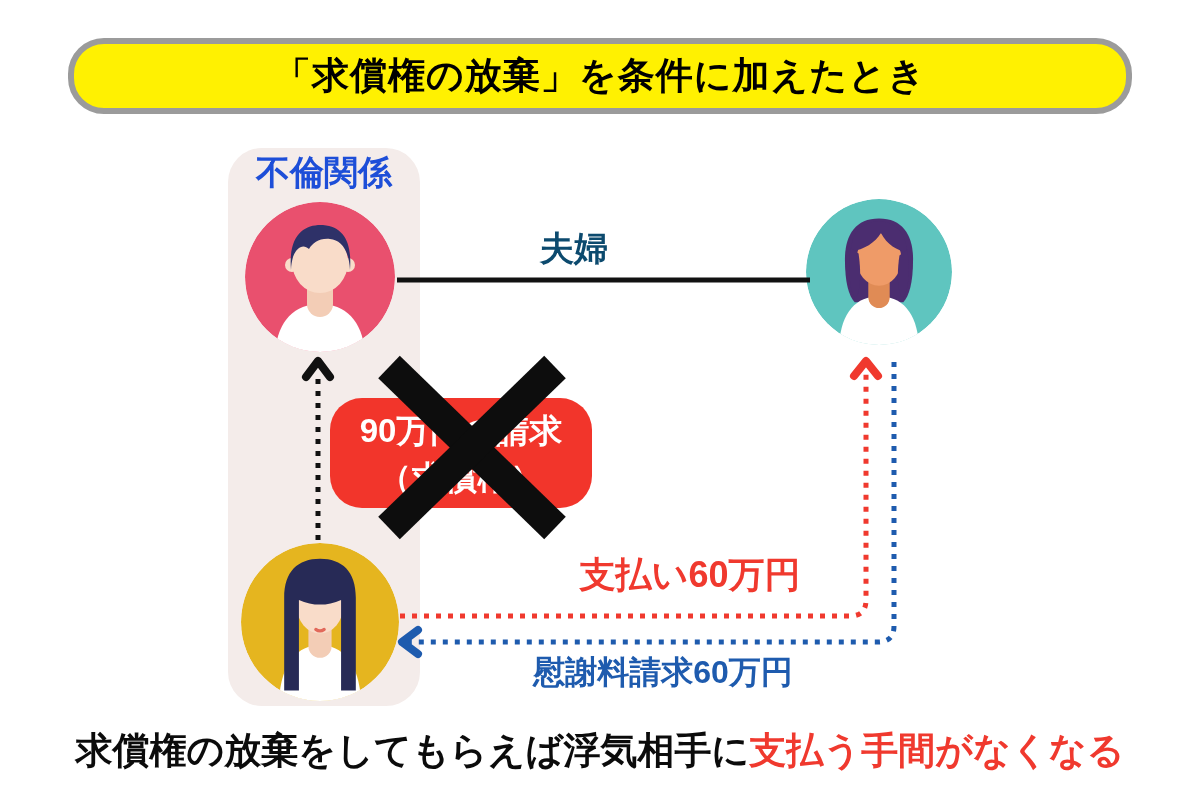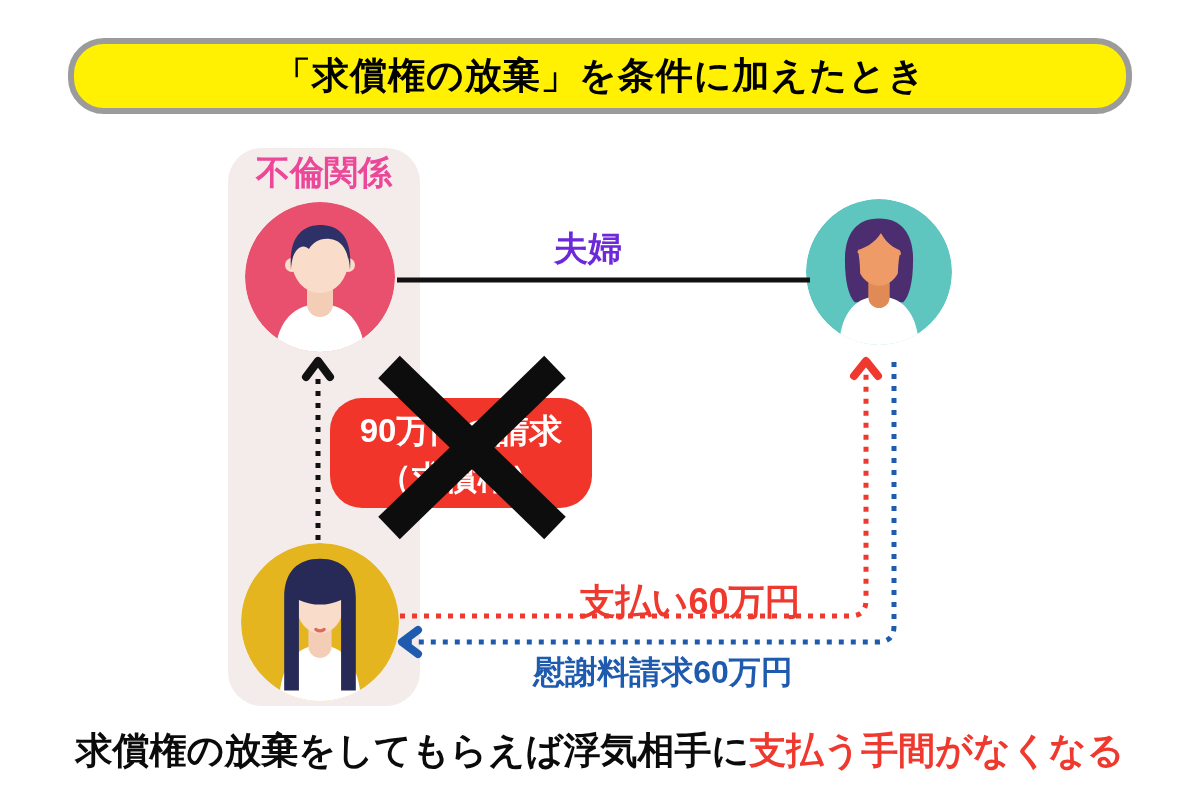--- a/index.html
+++ b/index.html
@@ -24,7 +24,7 @@
   }
   .affair-label{
     left:228px;top:150px;width:192px;text-align:center;
-    font-size:34px;font-weight:bold;color:#ec4899;z-index:4;
+    font-size:34px;font-weight:bold;color:#1d4ed8;z-index:4;
   }
   
   .avatar{z-index:3;}

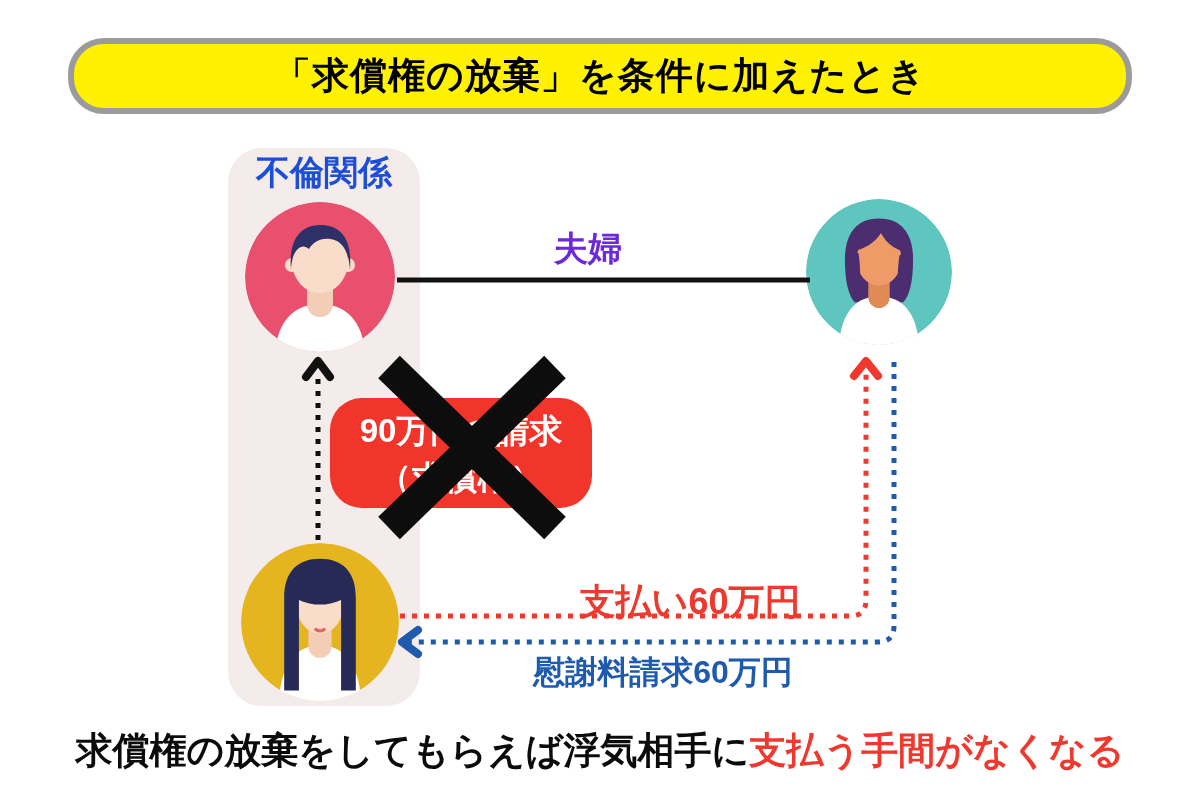--- a/index.html
+++ b/index.html
@@ -31,8 +31,8 @@
   .avatar svg{display:block;}
   
   .couple-label{
-    left:508px;top:226px;width:160px;text-align:center;
-    font-size:34px;font-weight:bold;color:#6d28d9;z-index:4;
+    left:540px;top:226px;width:160px;text-align:left;
+    font-size:34px;font-weight:bold;color:#0c4a6e;z-index:4;
   }
   .claim-box{
     left:330px;top:398px;width:262px;height:110px;box-sizing:border-box;

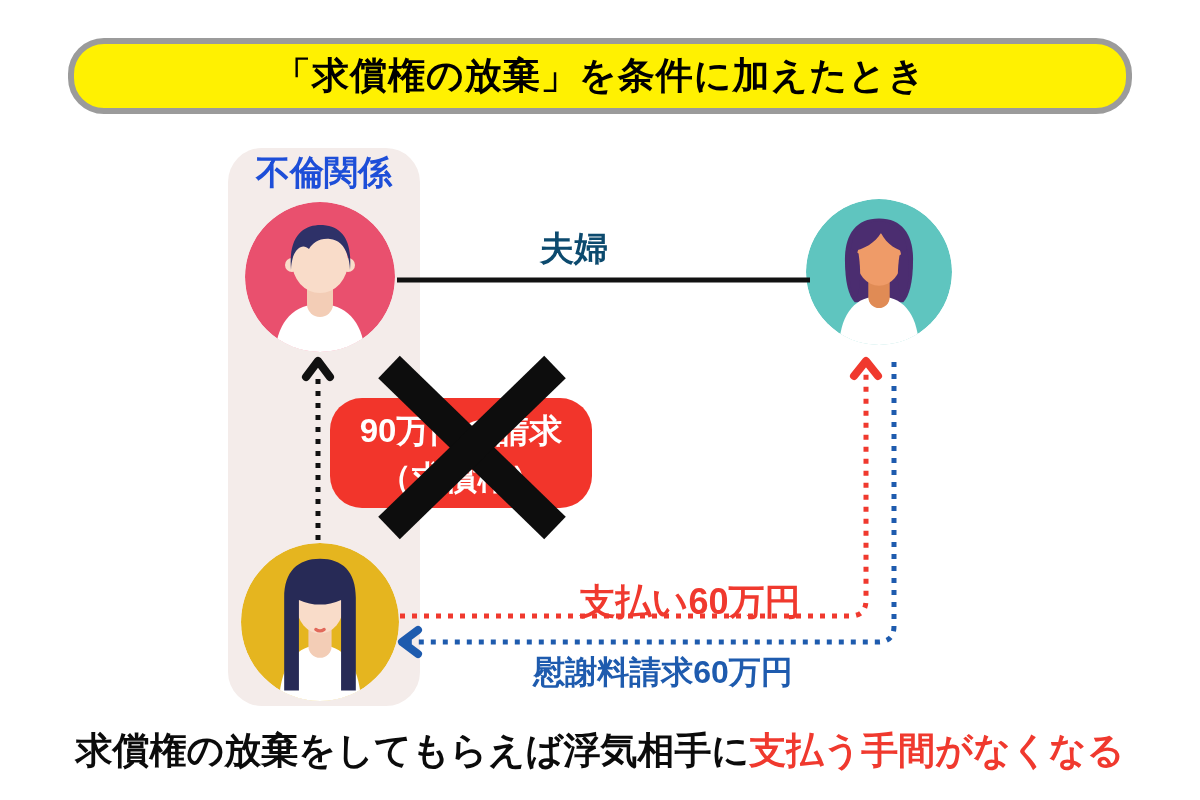--- a/index.html
+++ b/index.html
@@ -42,7 +42,7 @@
   }
   .payment-label{
     left:540px;top:551px;width:300px;text-align:center;
-    font-size:36px;font-weight:bold;color:#F0392E;z-index:4;margin-top:27px;
+    font-size:36px;font-weight:bold;color:#F0392E;z-index:4;
   }
   .claim-label{
     left:505px;top:651px;width:316px;text-align:center;

